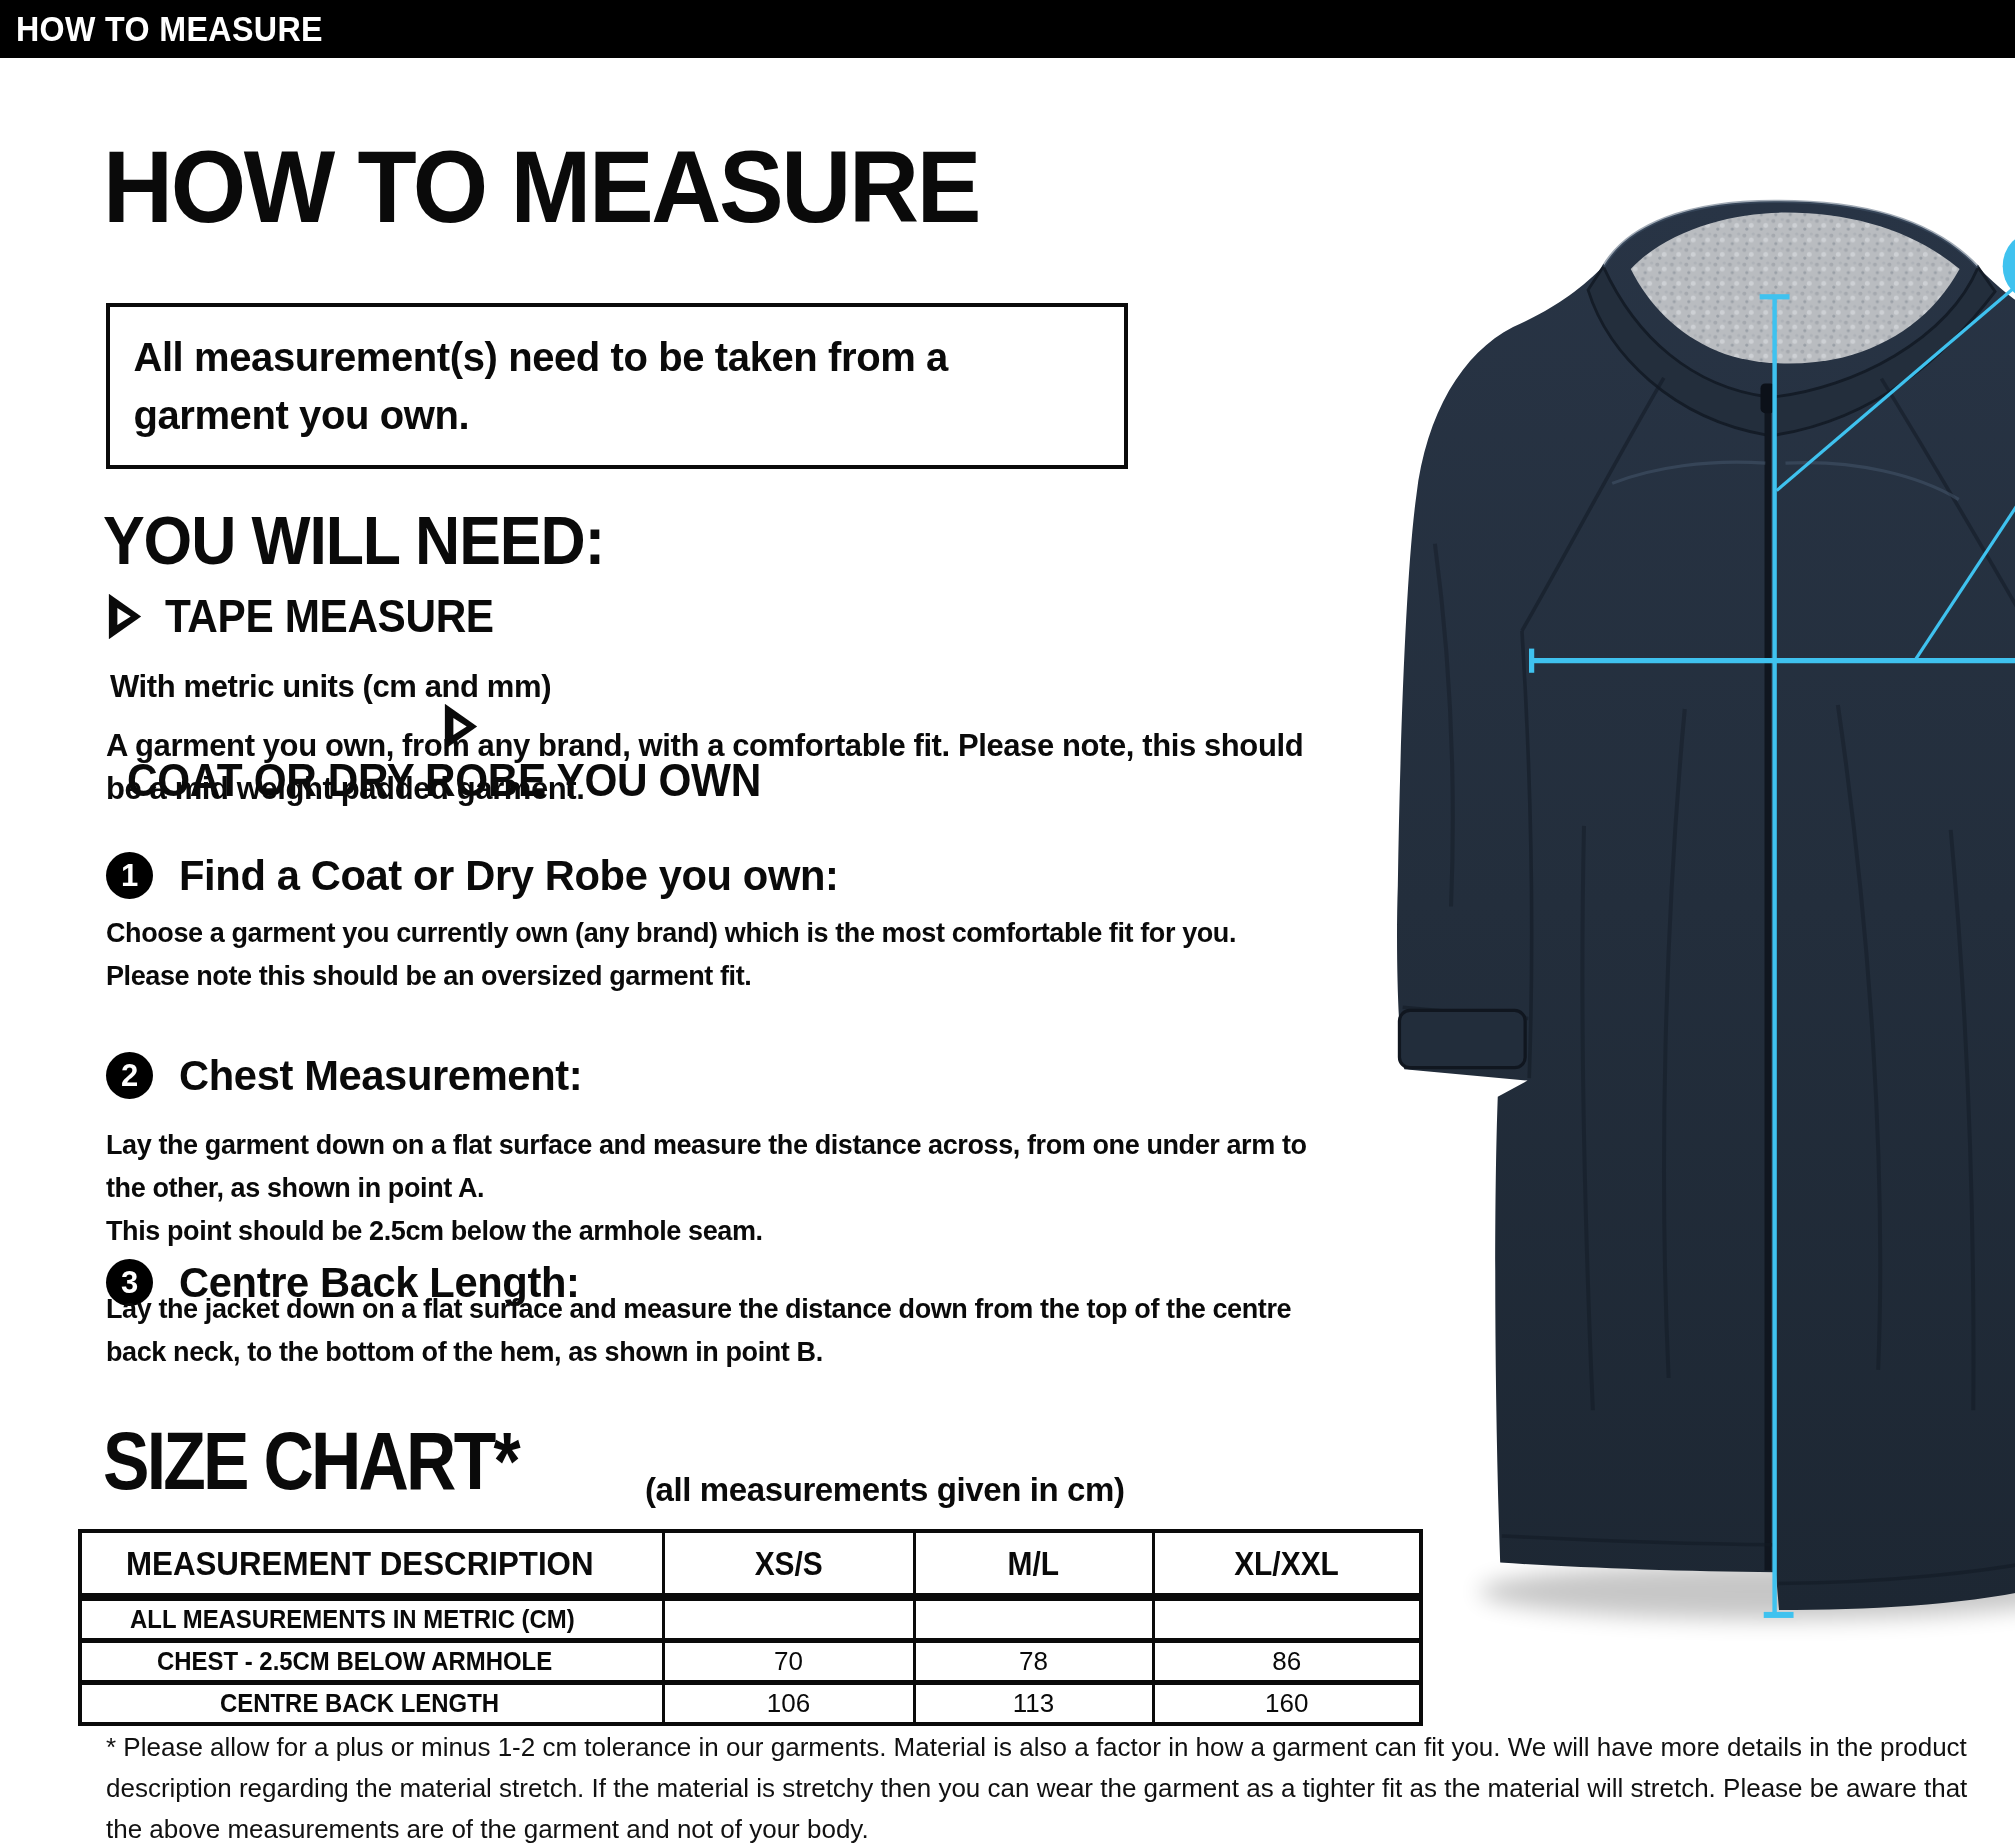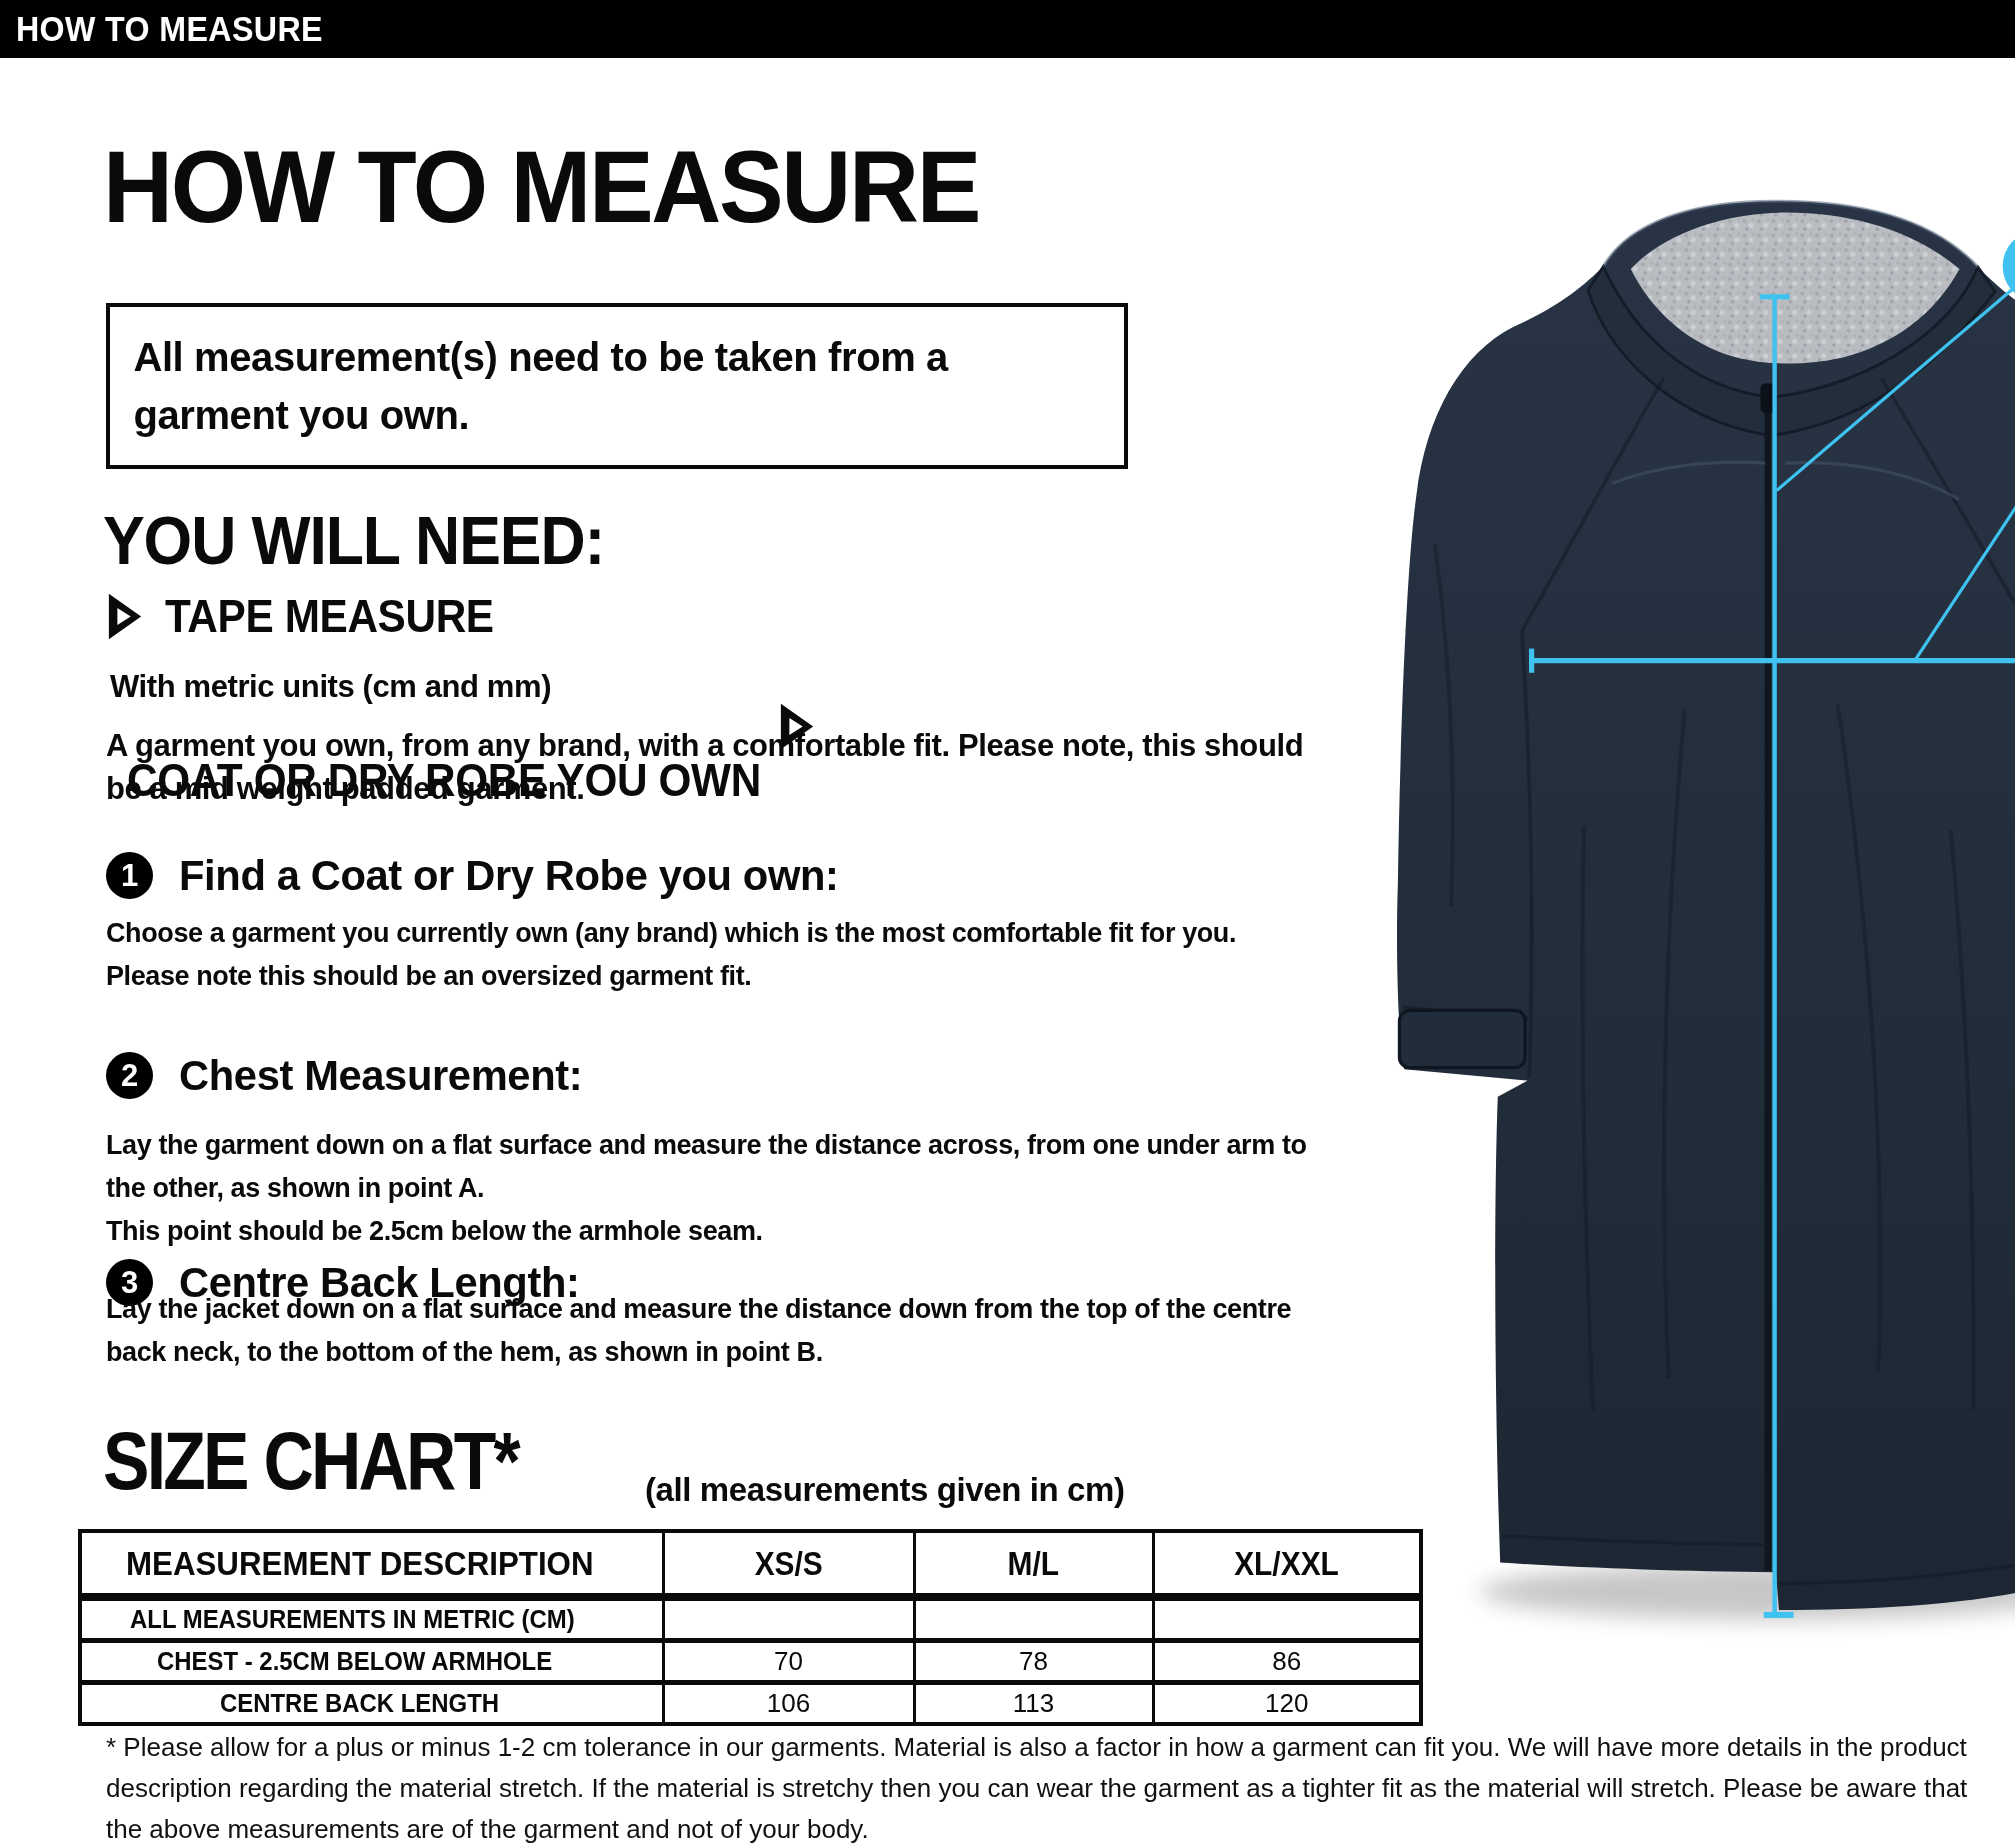--- a/index.html
+++ b/index.html
@@ -20,7 +20,7 @@
     padding:21px 23.4px;font-size:40px;font-weight:bold;line-height:58px;letter-spacing:-0.4px;}
   .h2{position:absolute;left:103px;top:501px;font-size:68px;font-weight:bold;letter-spacing:-1.2px;white-space:nowrap;}
 
-  .need-row{position:absolute;left:106px;display:flex;align-items:flex-end;}
+  .need-row{position:absolute;left:106px;display:flex;align-items:center;}
   .need-row .tri{width:38px;height:53px;flex:0 0 auto;}
   .need-label{margin-left:21px;font-size:46px;font-weight:bold;letter-spacing:-0.4px;white-space:nowrap;}
   .need-desc{position:absolute;font-size:31px;font-weight:bold;letter-spacing:-0.4px;line-height:43px;}

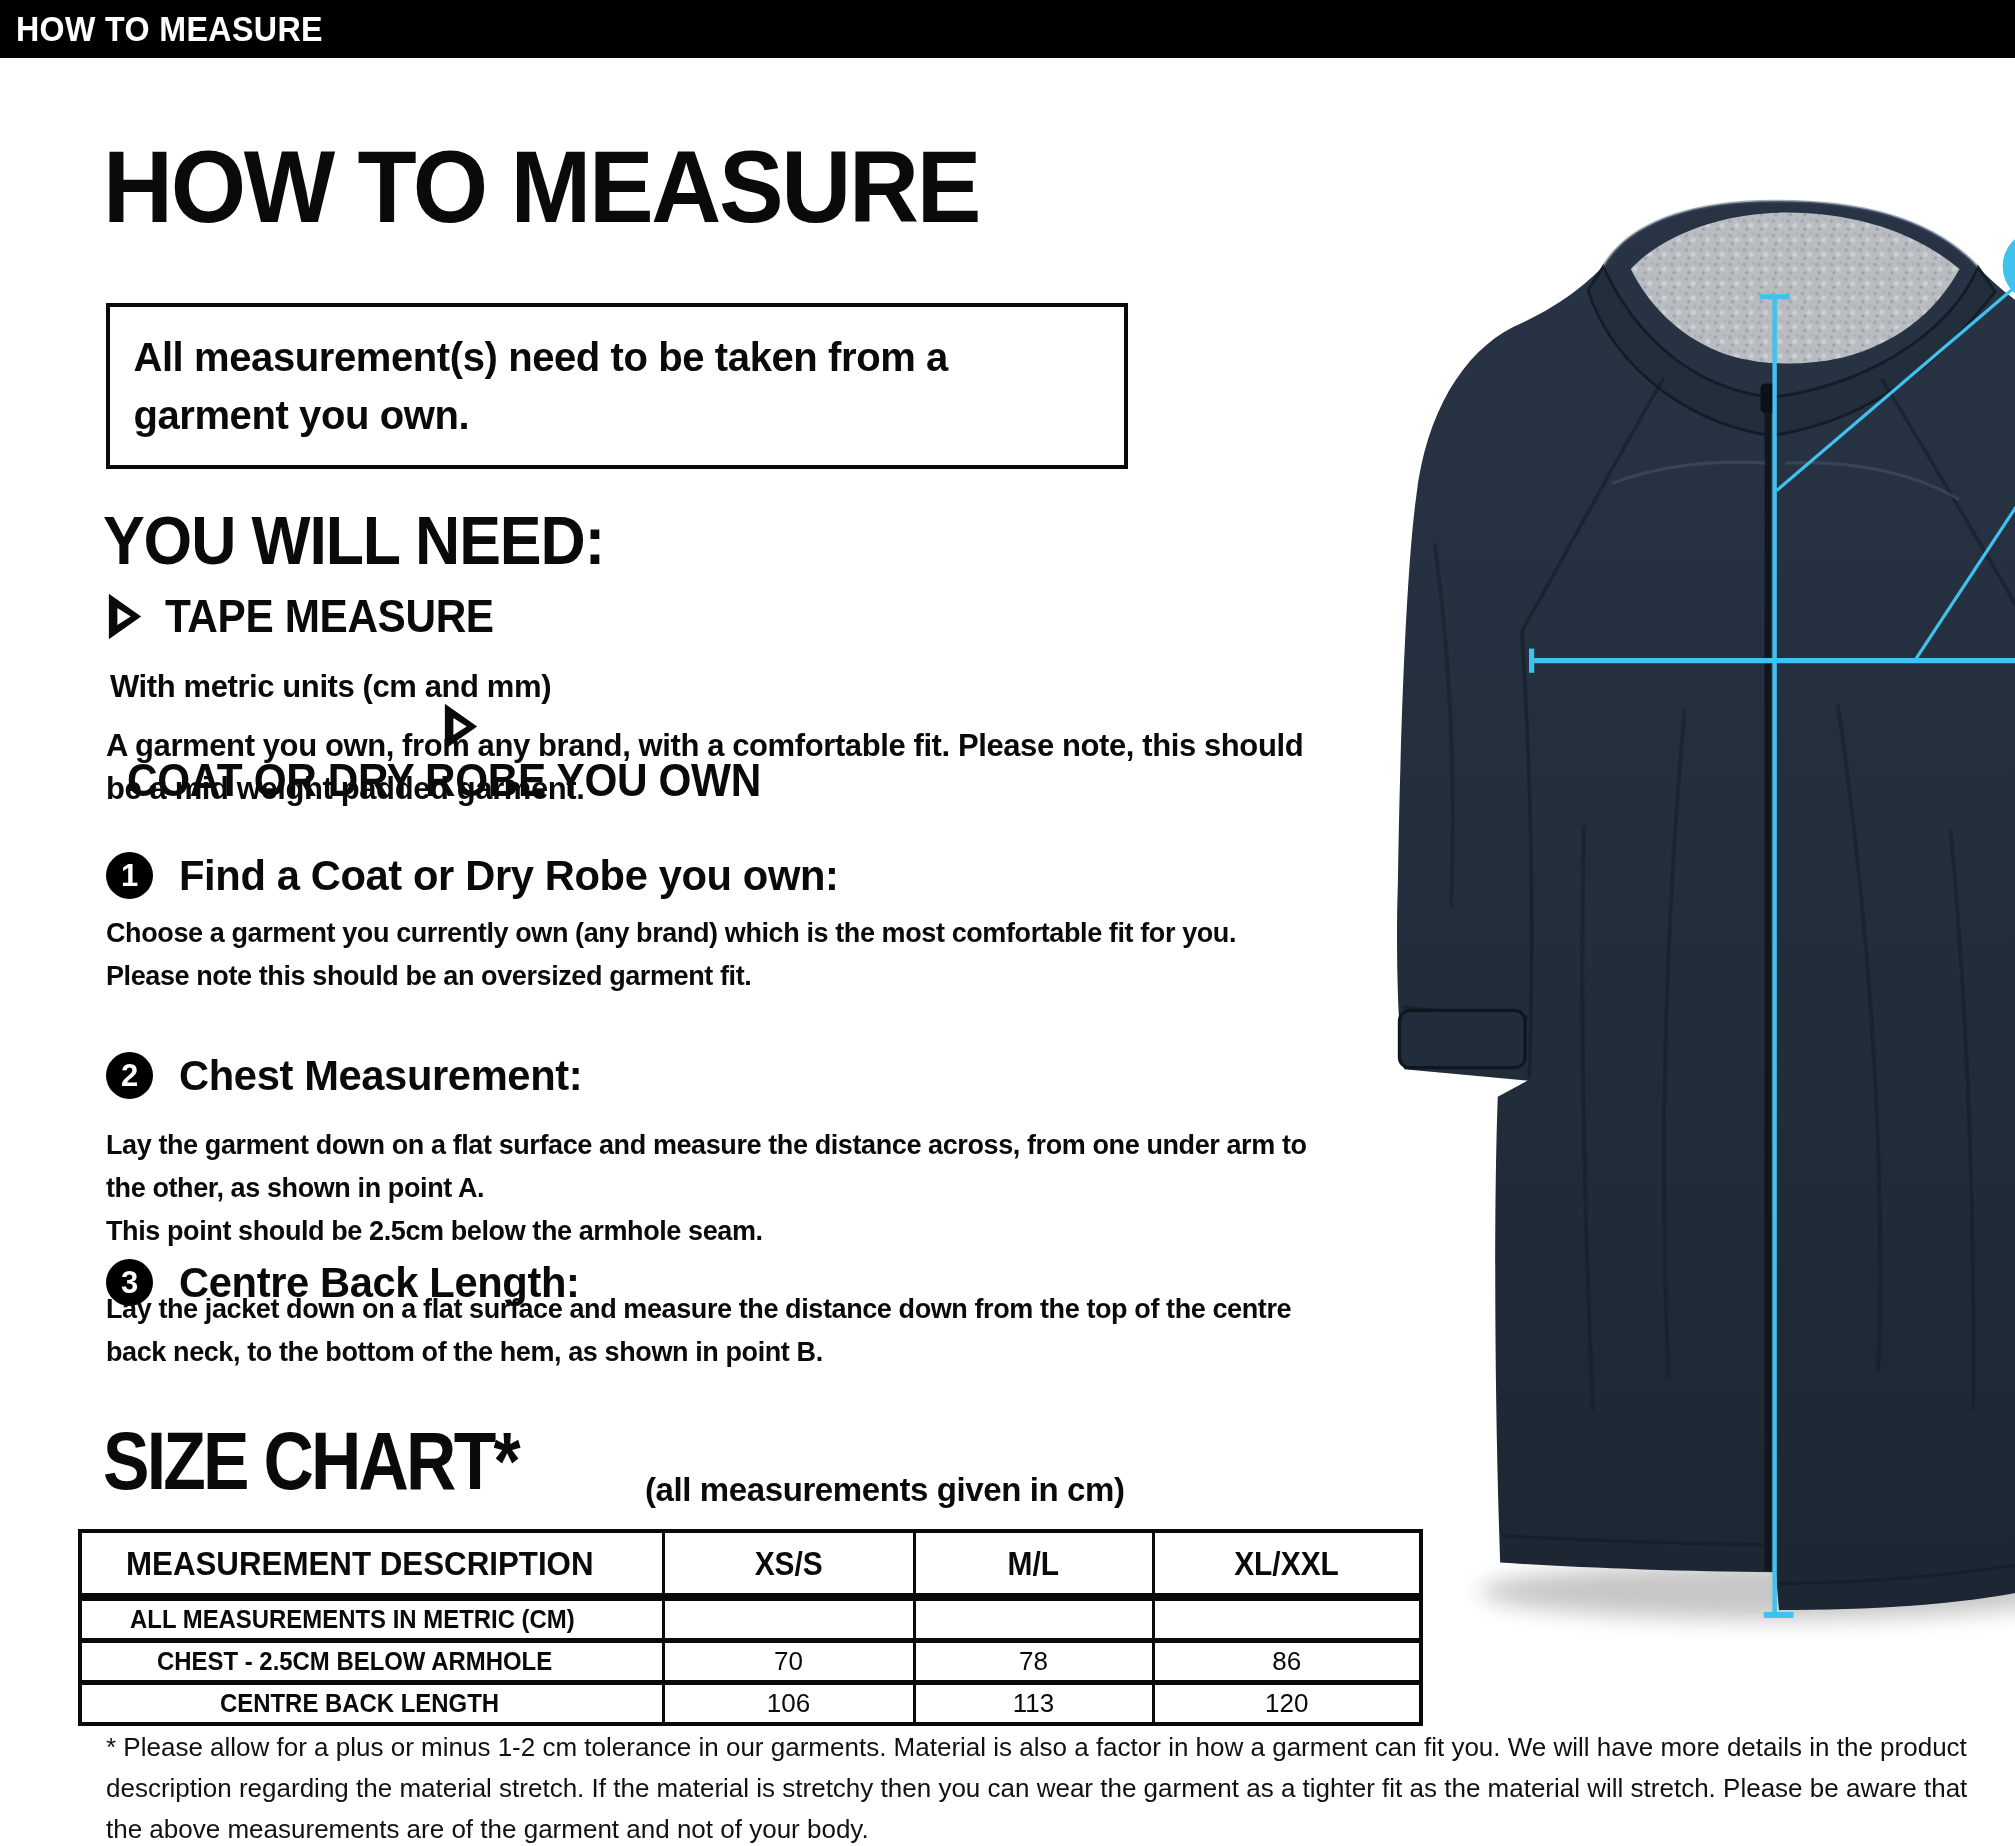--- a/index.html
+++ b/index.html
@@ -143,7 +143,7 @@
         <td class="lbl"><span class="cond">CENTRE BACK LENGTH</span></td>
         <td class="num">106</td>
         <td class="num">113</td>
-        <td class="num">120</td>
+        <td class="num">160</td>
       </tr>
     </tbody>
       </table>

